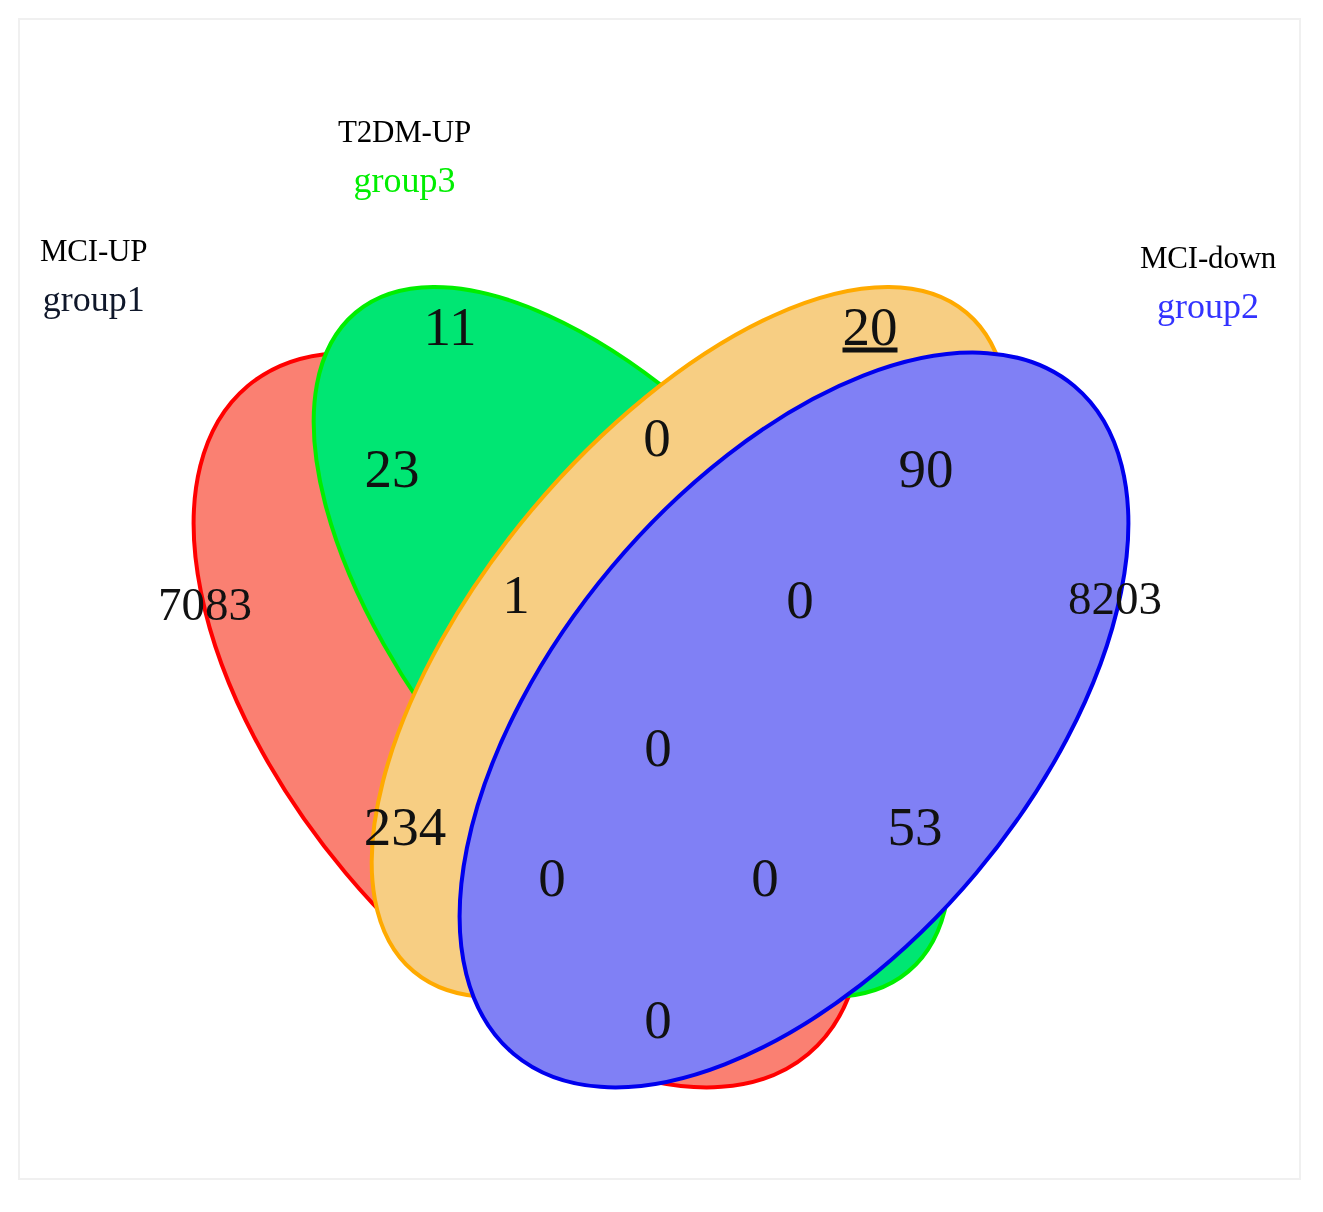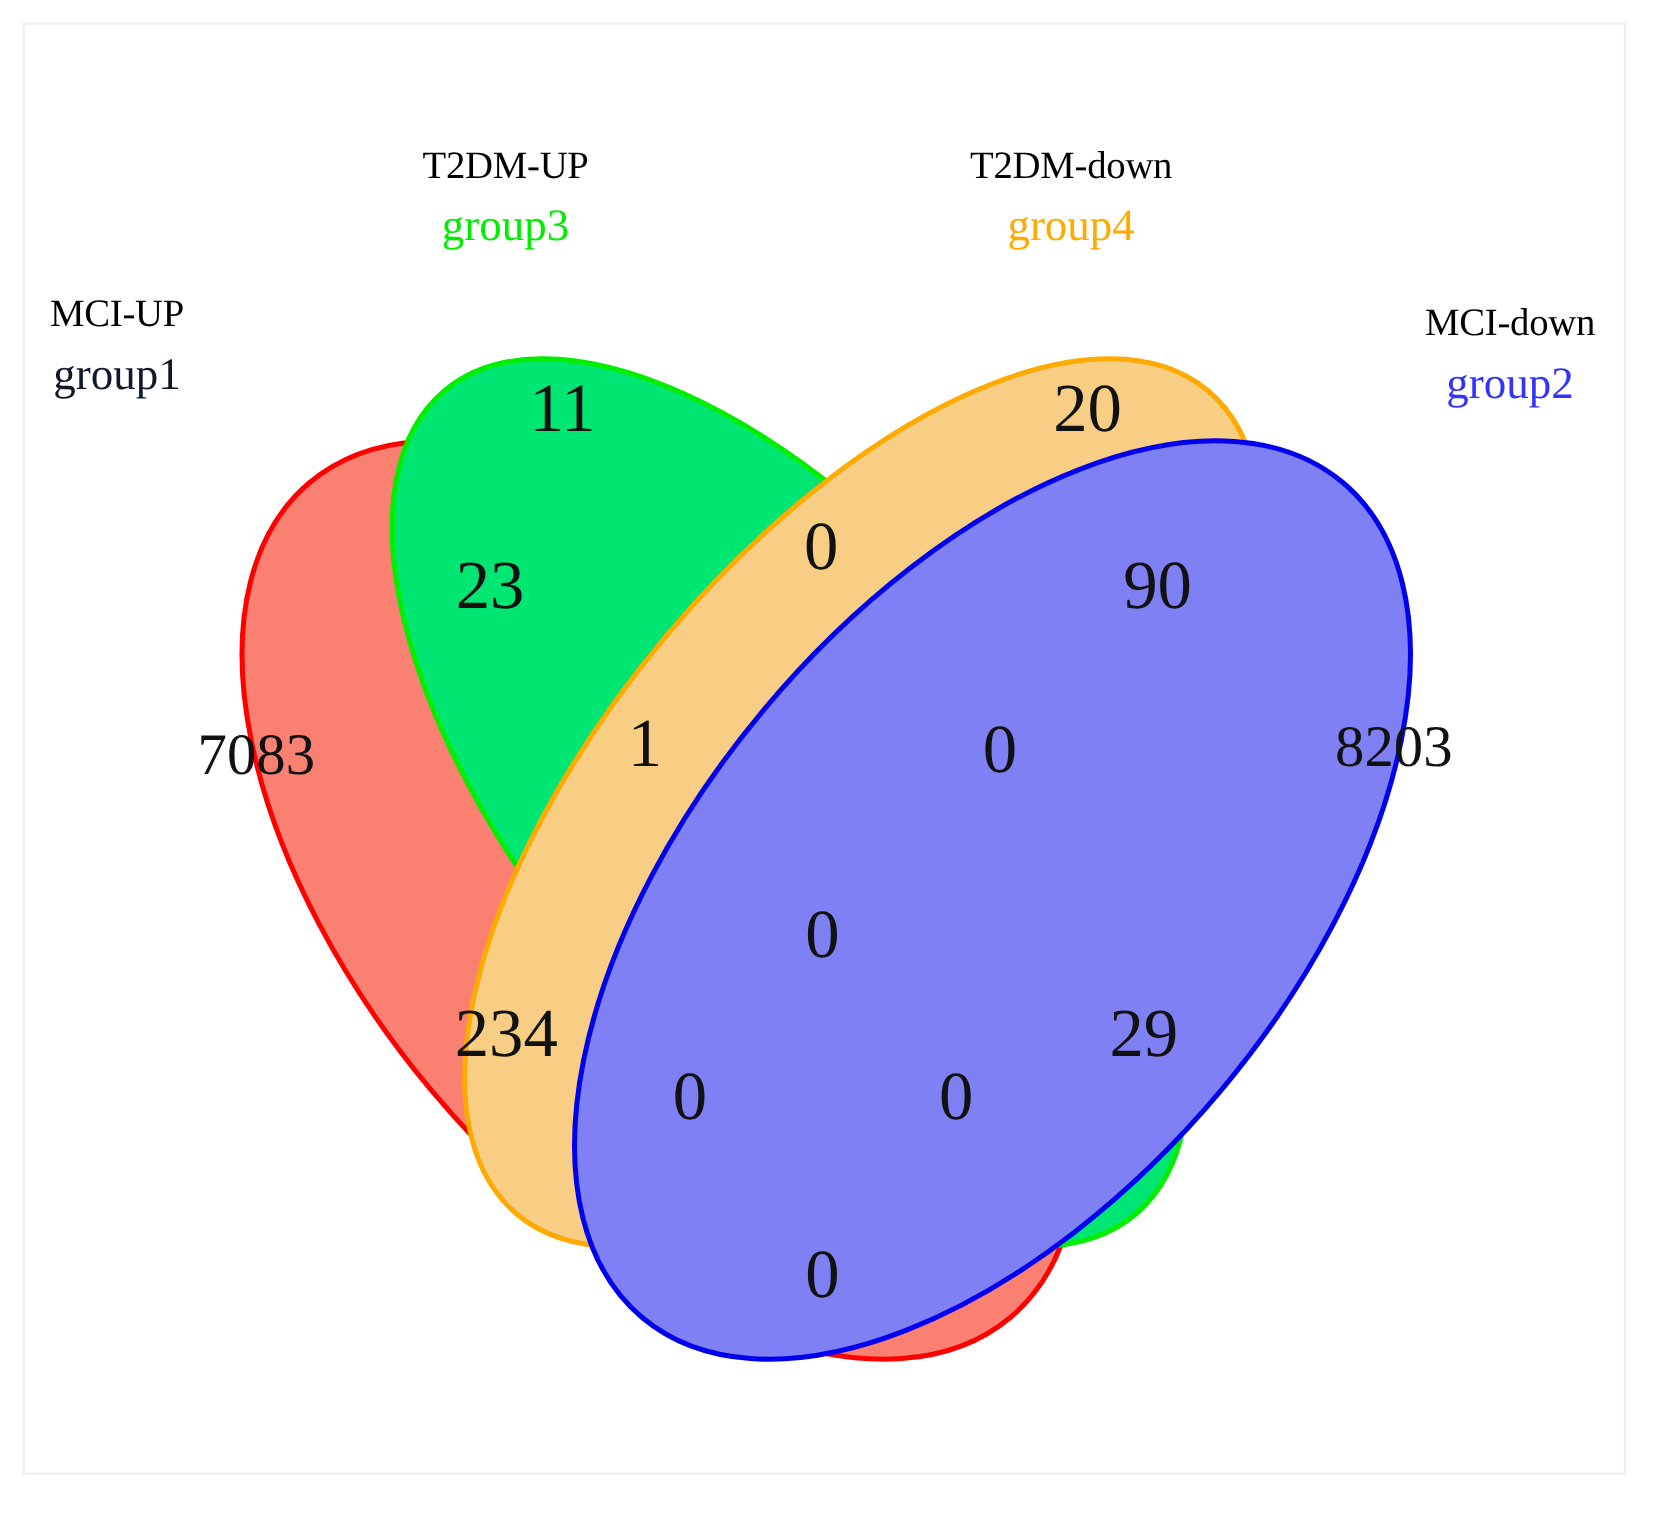--- a/index.html
+++ b/index.html
@@ -88,10 +88,6 @@
     <span class="title">T2DM-UP</span>
     <span class="grp" style="color:#00ee00;">group3</span>
   </div>
-  <div class="set-label" id="label-group4">
-    <span class="title">T2DM-down</span>
-    <span class="grp" style="color:#ffaa00;">group4</span>
-  </div>
   <div class="set-label" id="label-group2">
     <span class="title">MCI-down</span>
     <span class="grp" style="color:#3333ff;">group2</span>

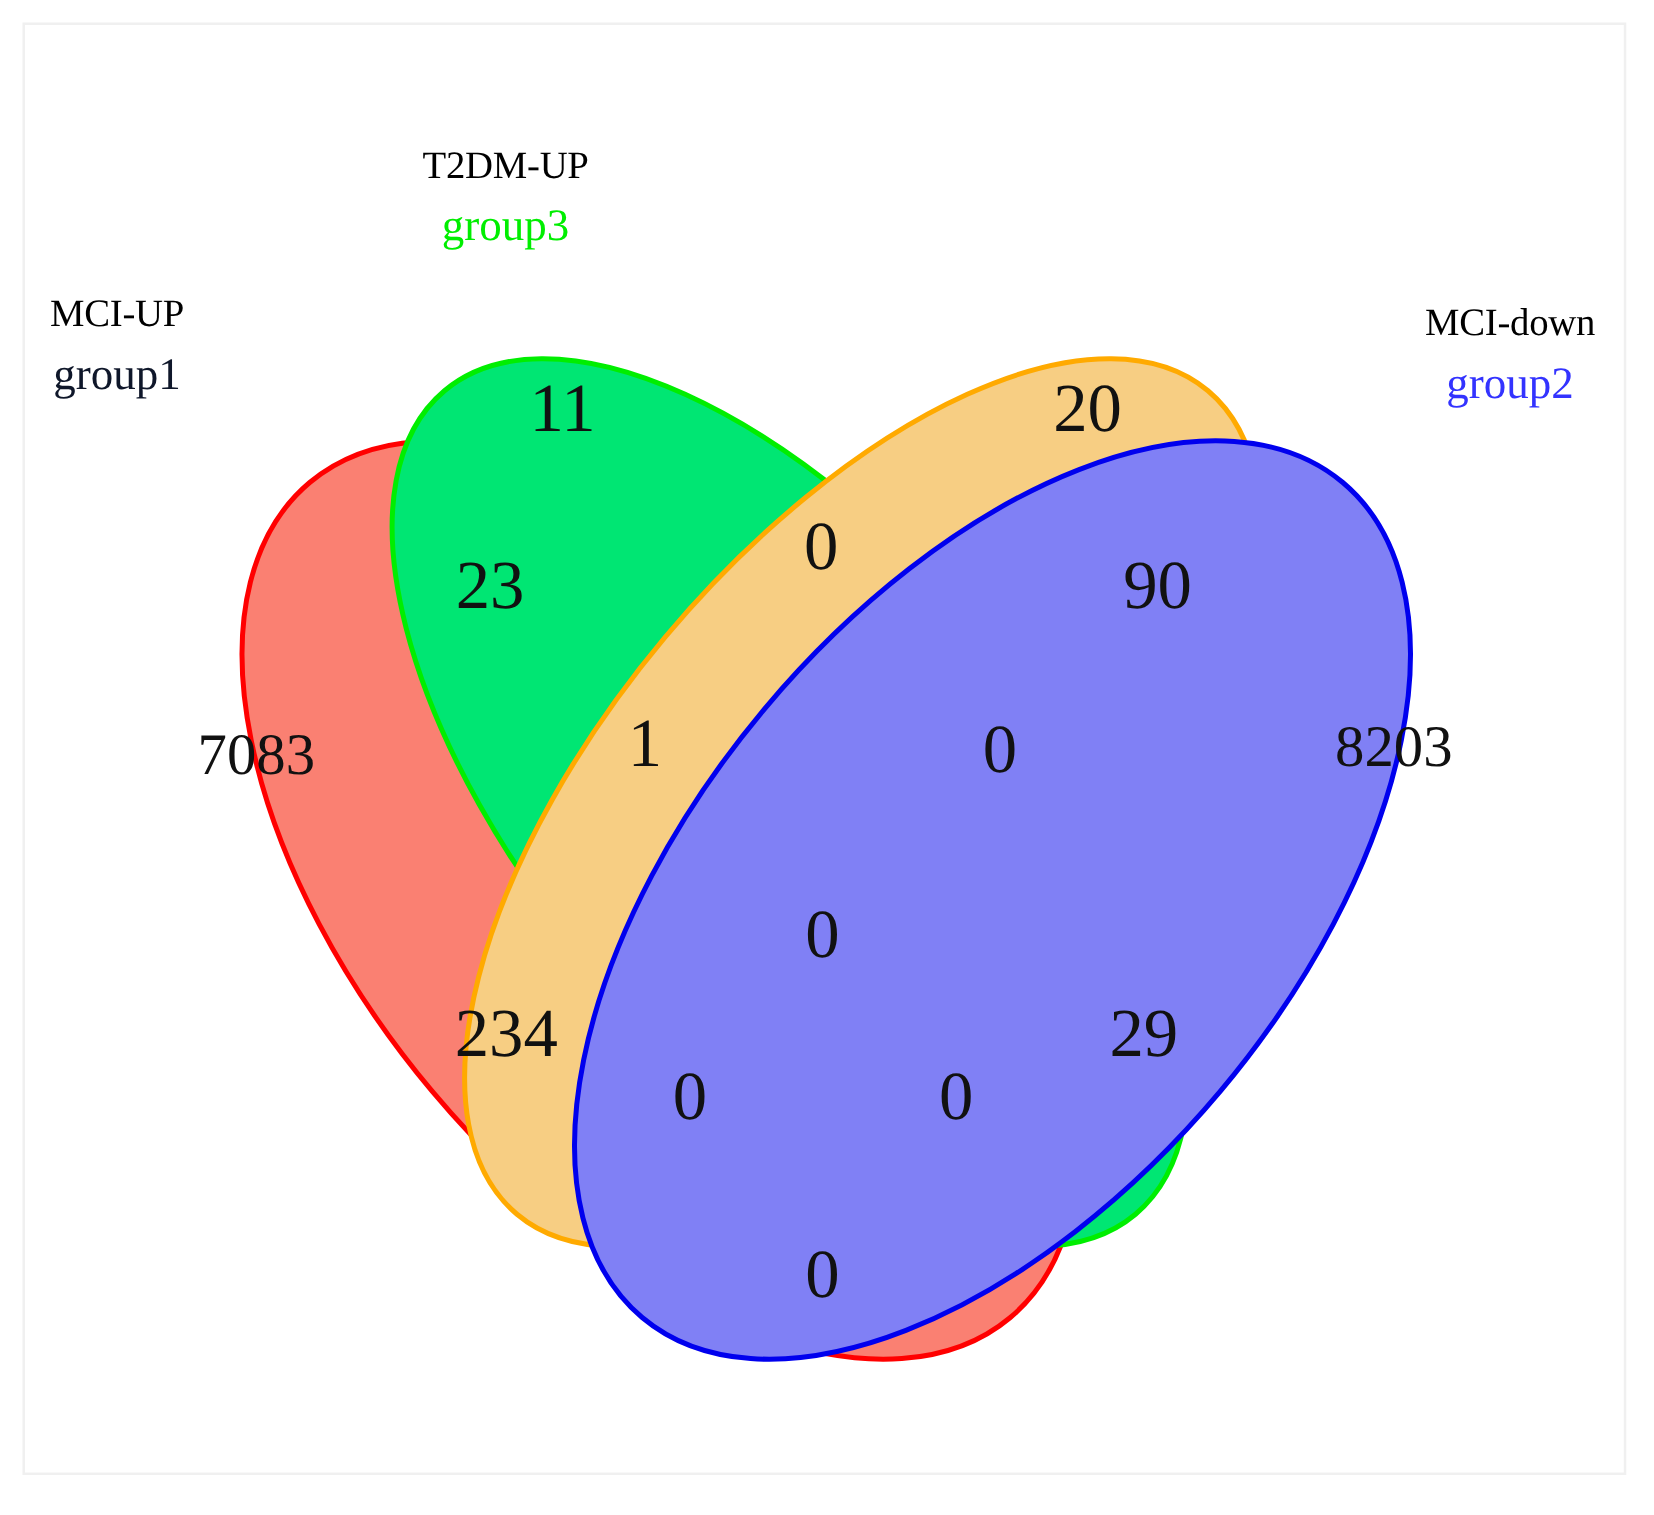--- a/index.html
+++ b/index.html
@@ -95,7 +95,7 @@
 
   <div class="count big" style="left:185px;  top:584px;">7083</div>
   <div class="count" style="left:430px;  top:306px;">11</div>
-  <div class="count" style="left:850px;  top:306px;">20</div>
+  <div class="count" style="left:850px;  top:306px;text-decoration:underline;">20</div>
   <div class="count big" style="left:1095px; top:578px;">8203</div>
 
   <div class="count" style="left:372px;  top:448px;">23</div>

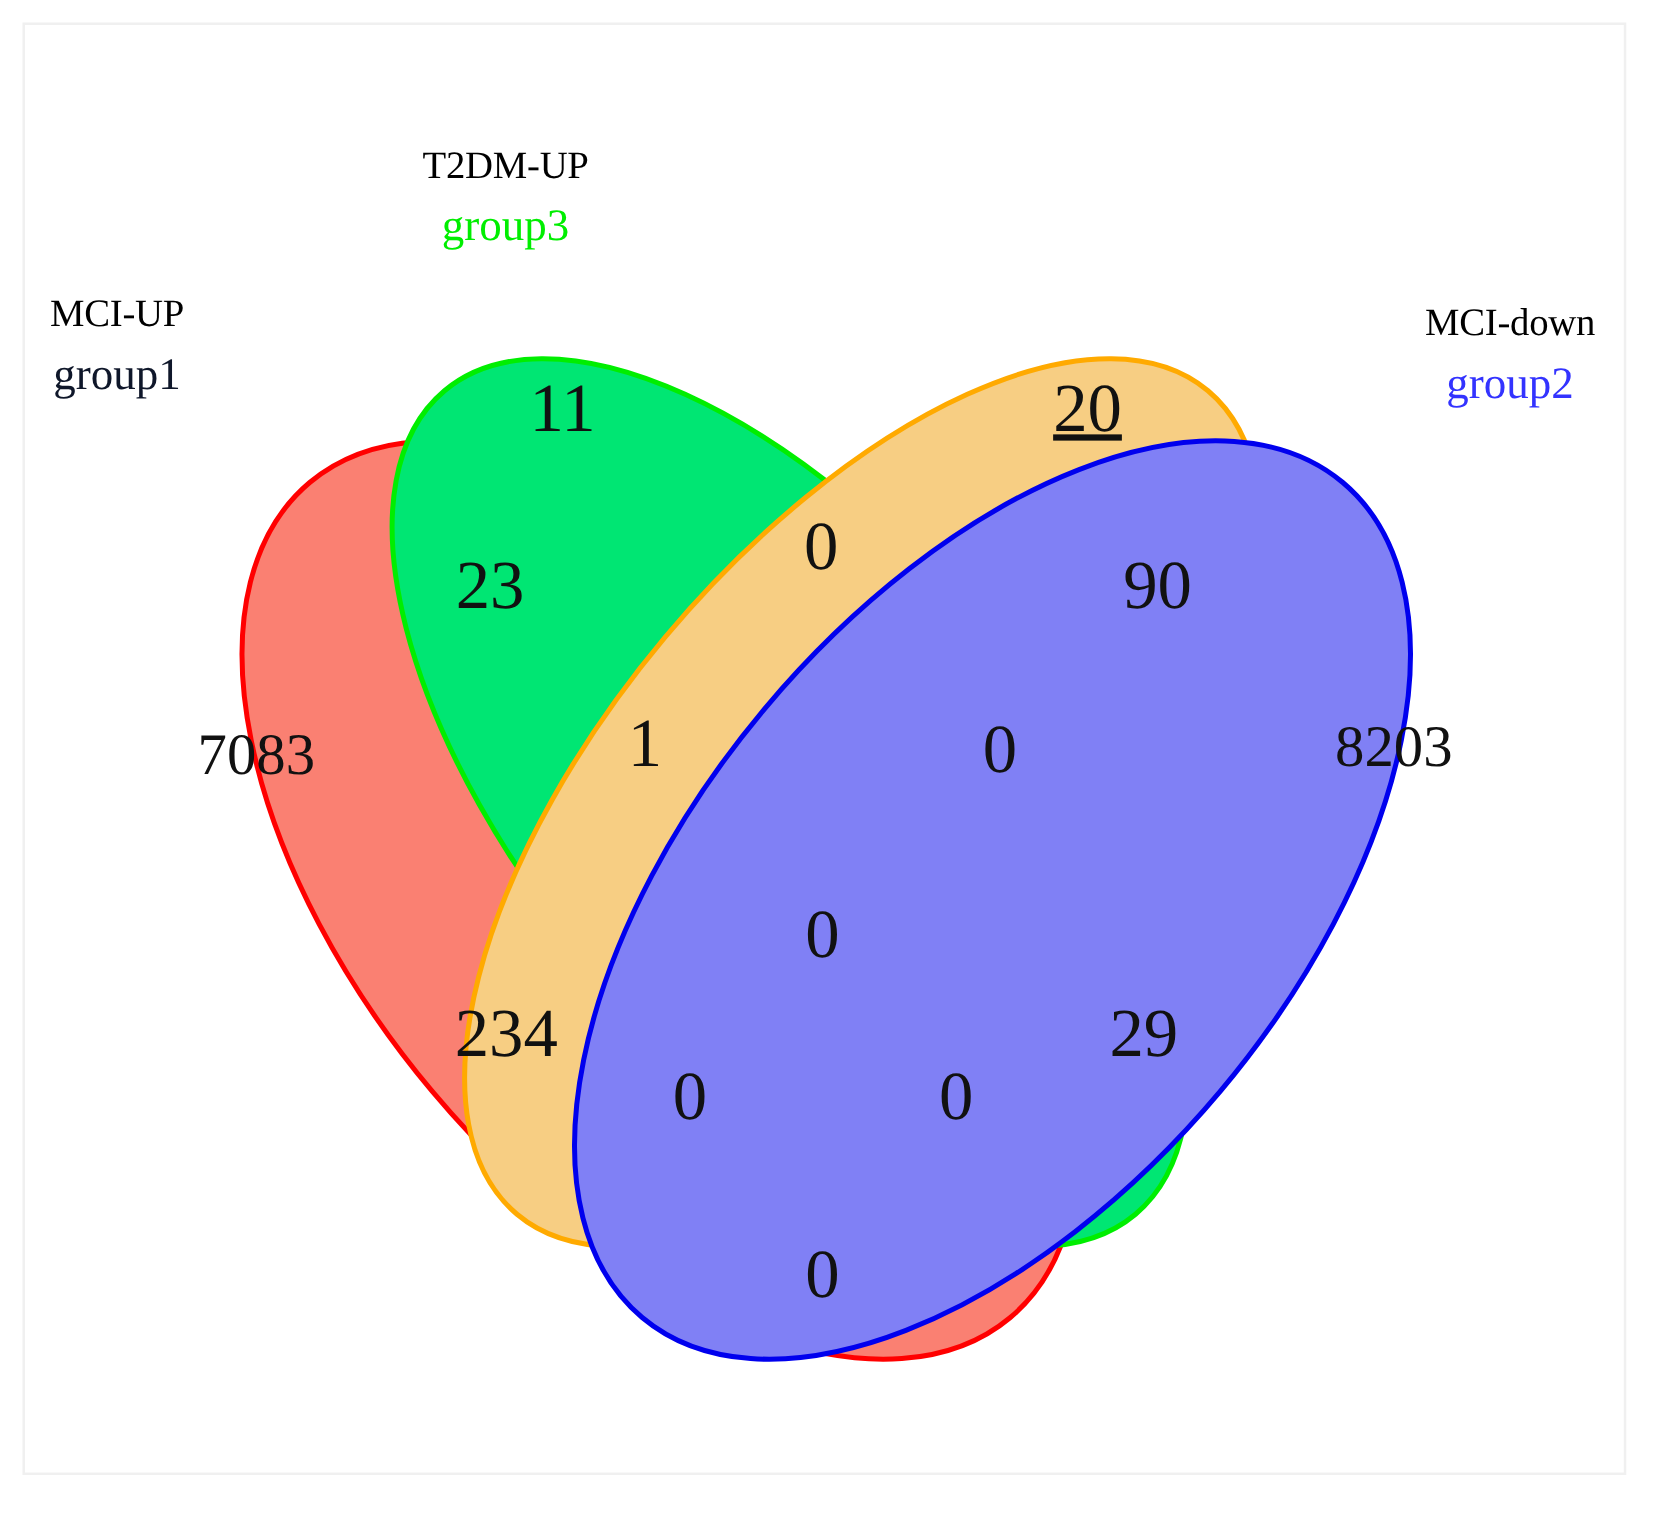--- a/index.html
+++ b/index.html
@@ -108,7 +108,7 @@
   <div class="count" style="left:638px;  top:727px;">0</div>
 
   <div class="count" style="left:385px;  top:806px;">234</div>
-  <div class="count" style="left:895px;  top:806px;">29</div>
+  <div class="count" style="left:895px;  top:806px;">53</div>
 
   <div class="count" style="left:532px;  top:857px;">0</div>
   <div class="count" style="left:745px;  top:857px;">0</div>

